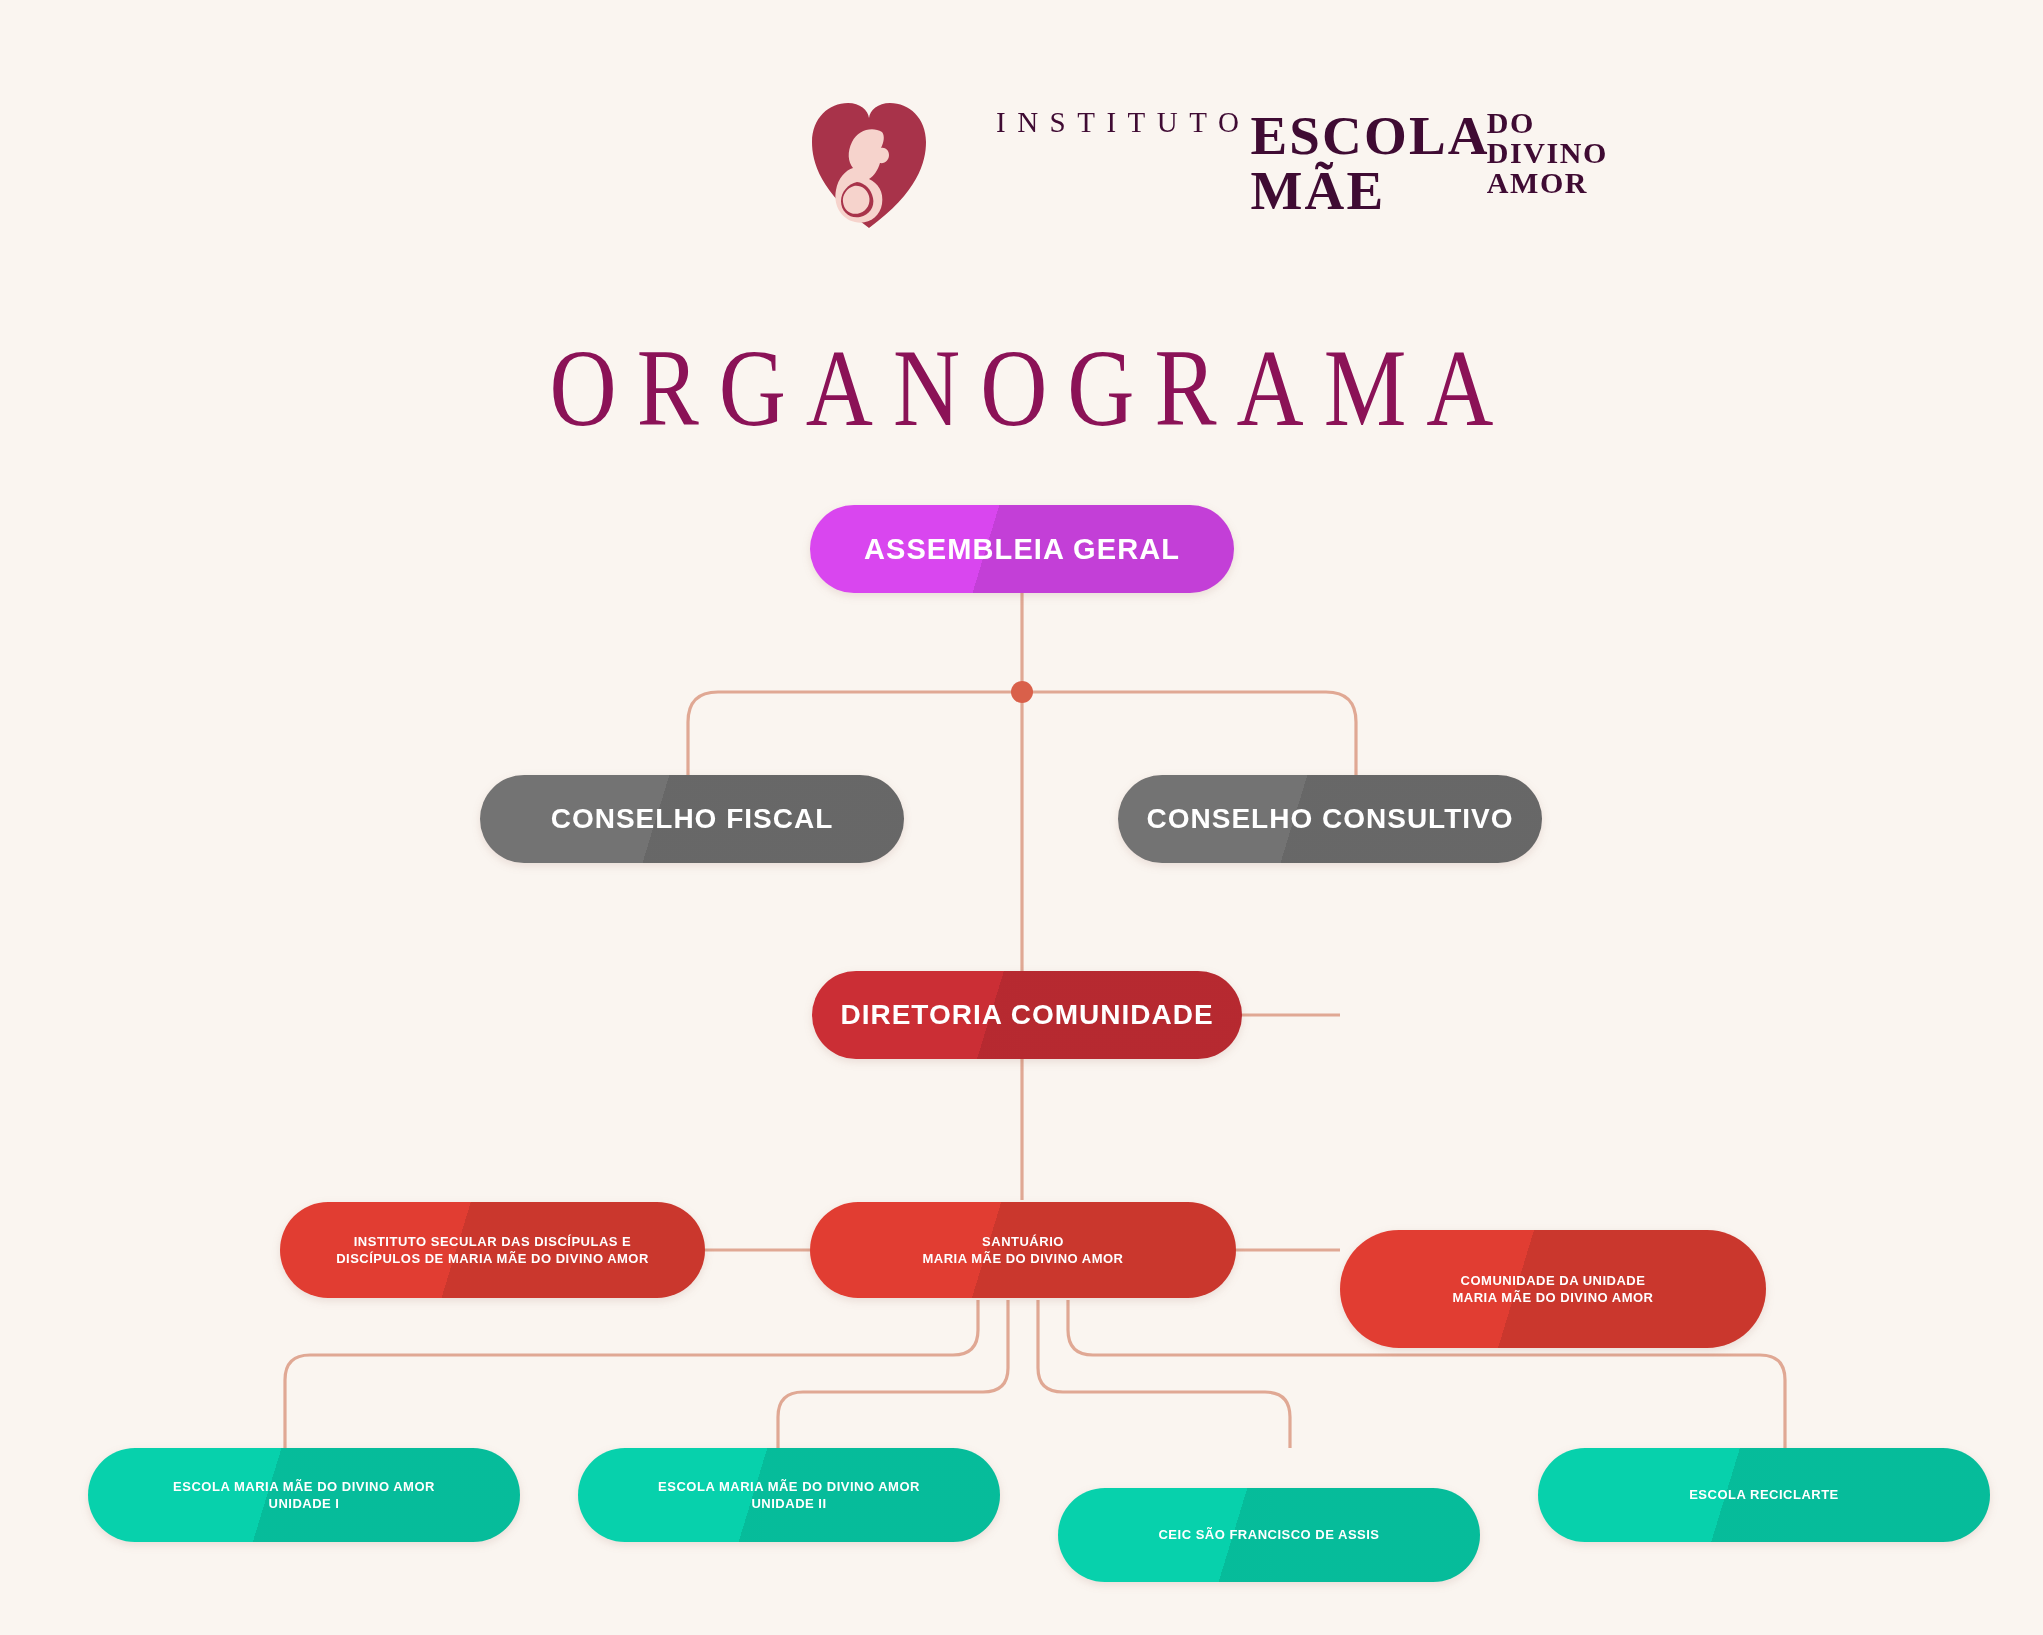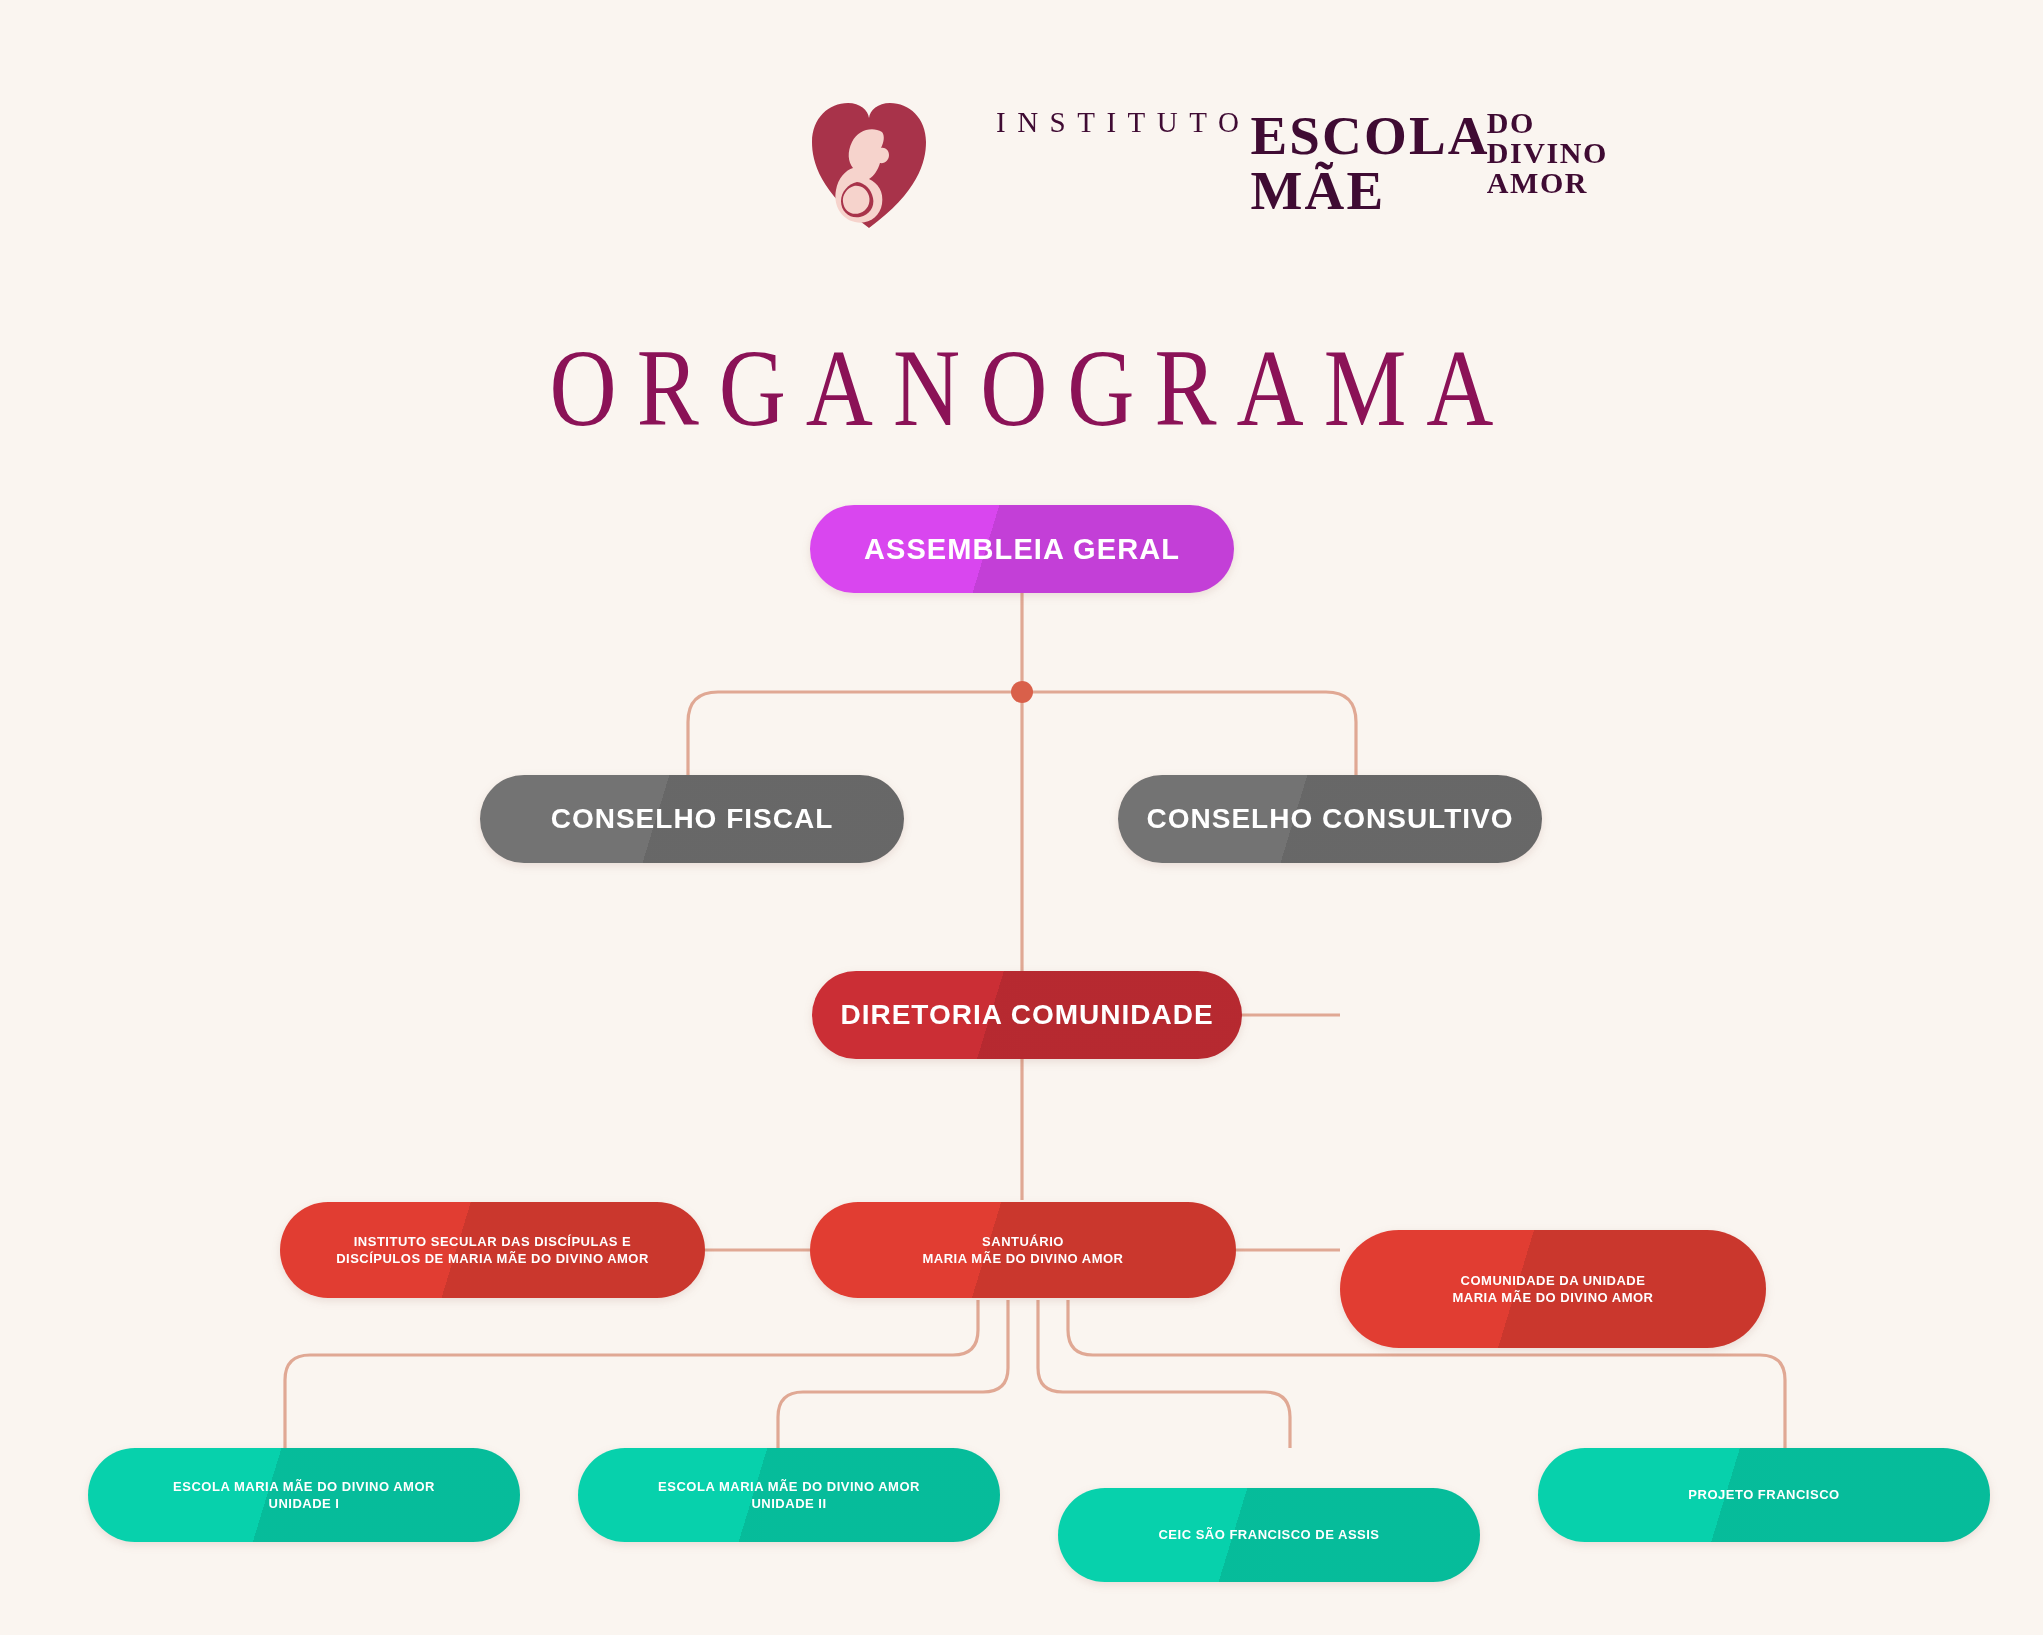--- a/index.html
+++ b/index.html
@@ -243,7 +243,7 @@
   </div>
 
   <div class="node tier-5" style="left:1538px; top:1448px; width:452px; height:94px;">
-    <span class="label fs-small">PROJETO FRANCISCO</span>
+    <span class="label fs-small">ESCOLA RECICLARTE</span>
   </div>
 
 </div>

